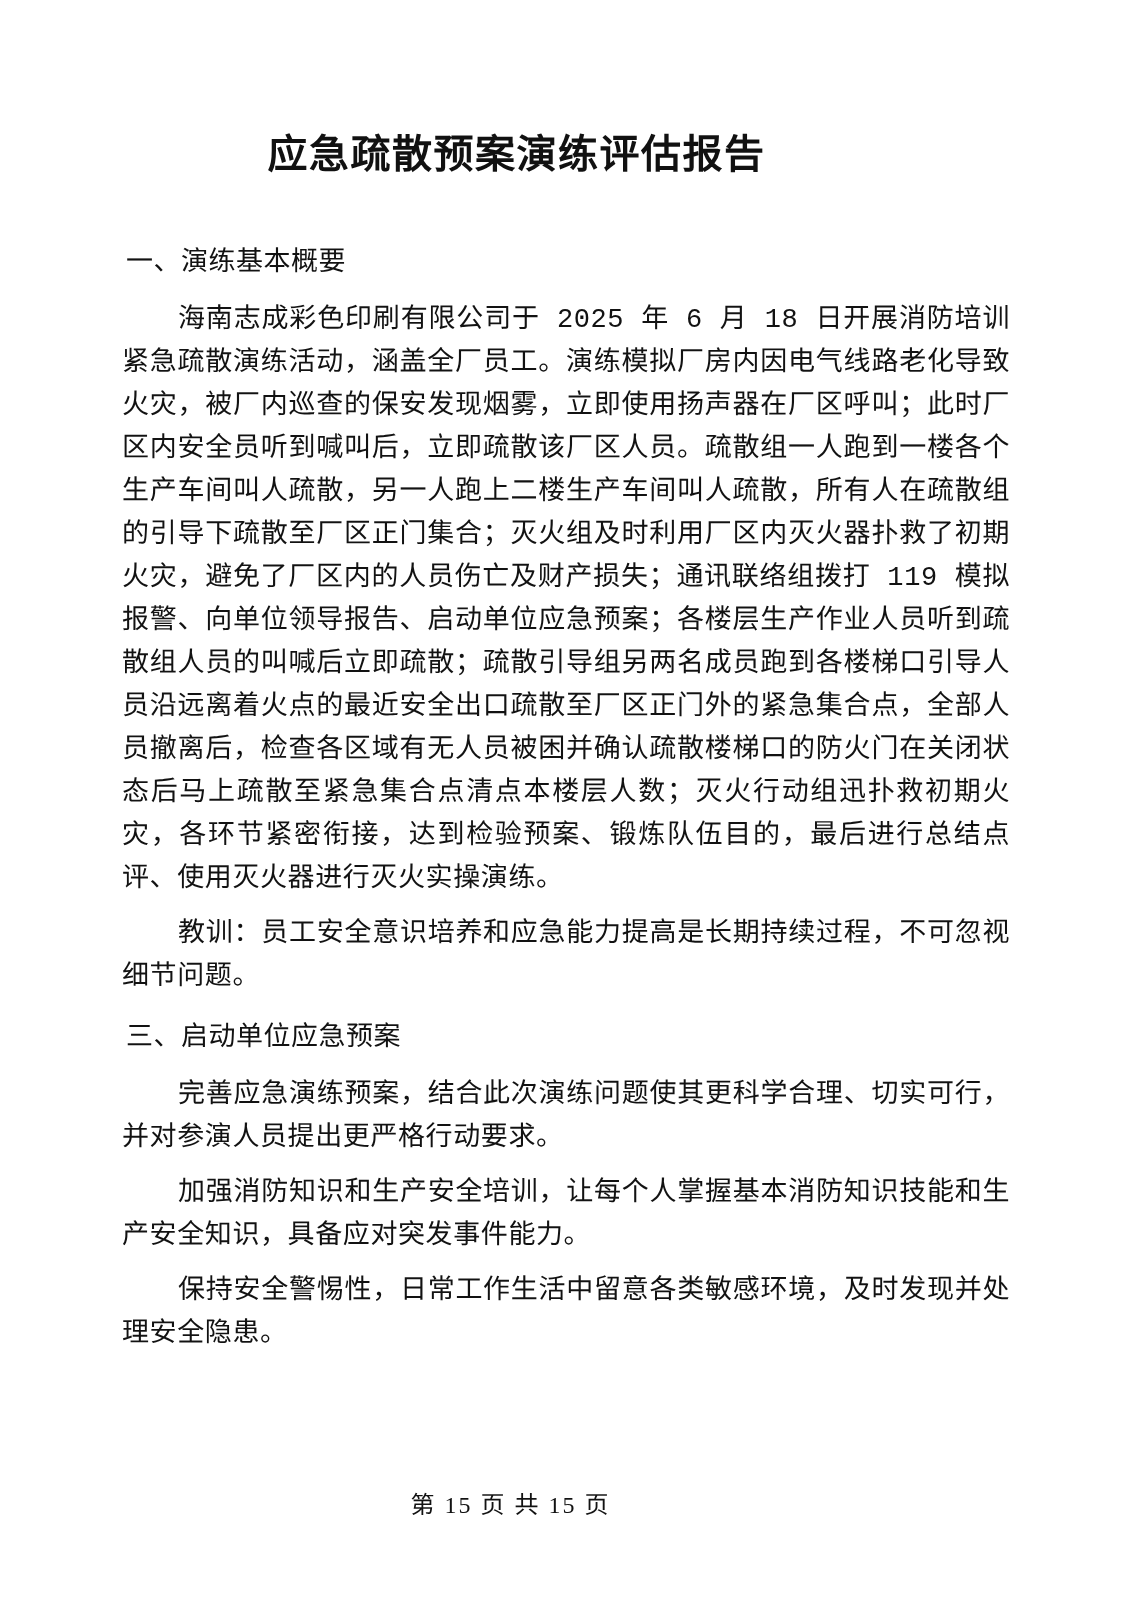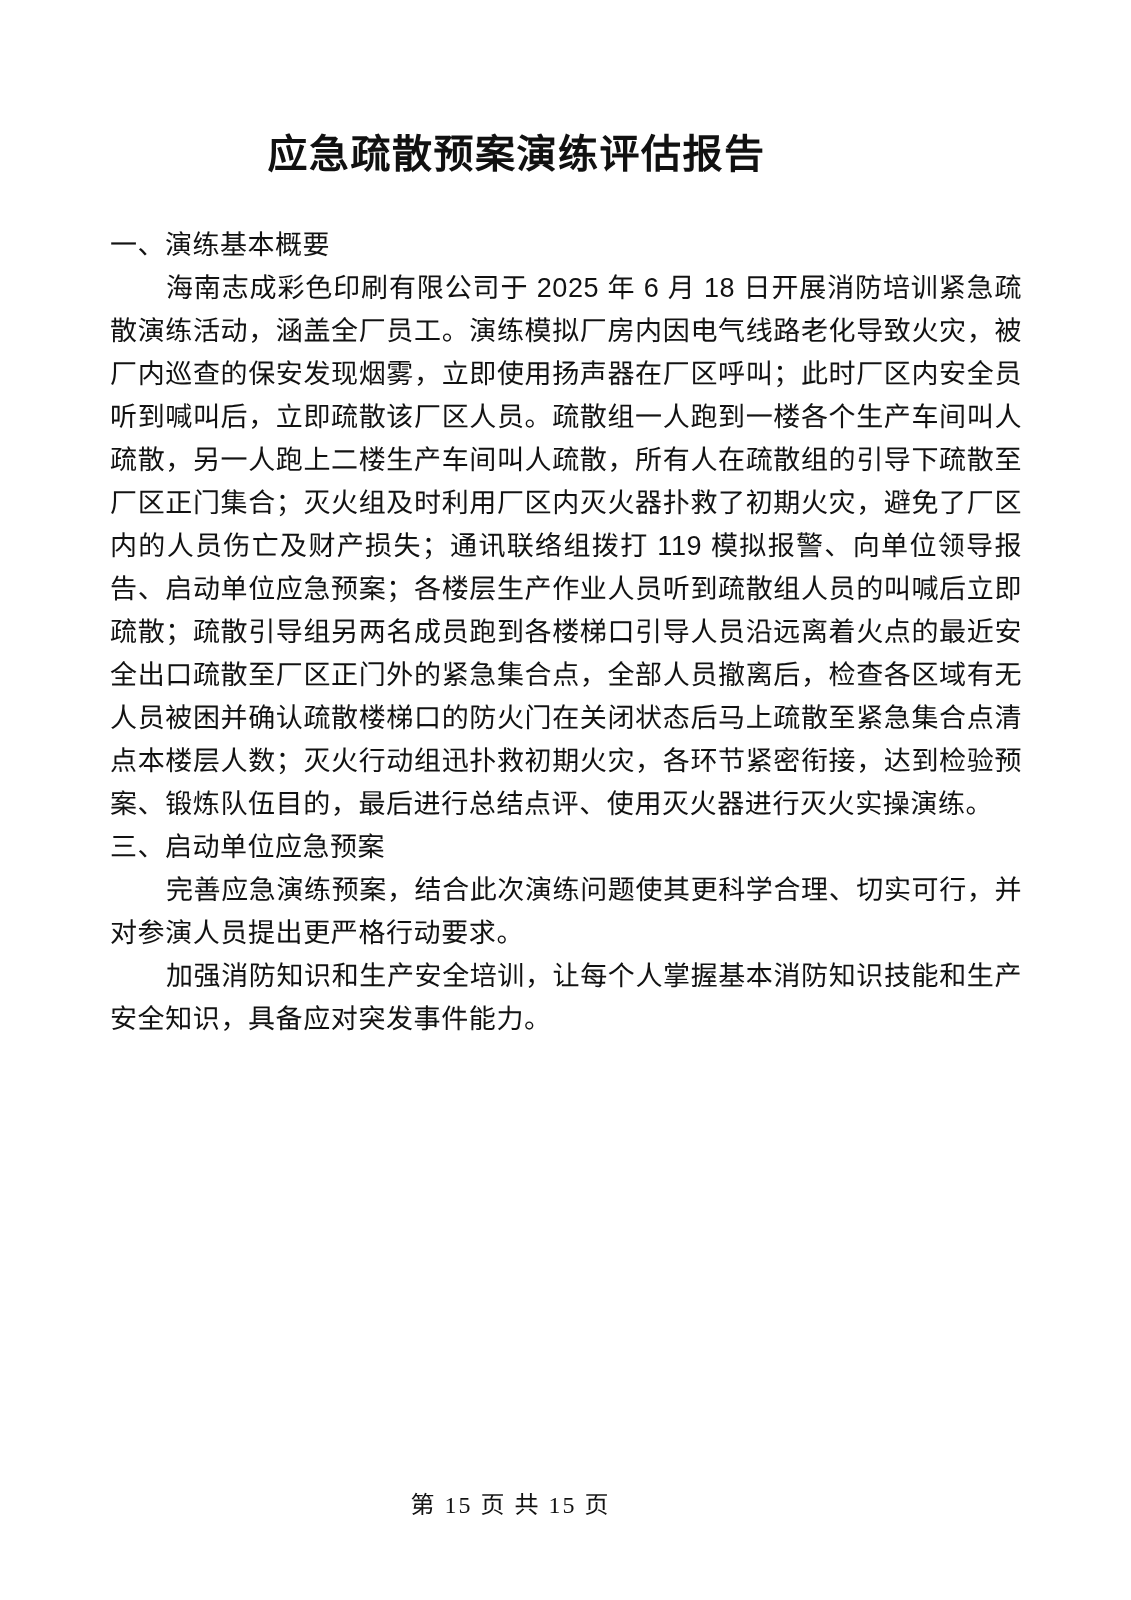--- a/index.html
+++ b/index.html
@@ -57,7 +57,7 @@
     letter-spacing: 0.5px;
     text-align: justify;
     text-justify: inter-ideograph;
-    margin: 0;
+    margin: 16px;
     color: #121212;
   }
 

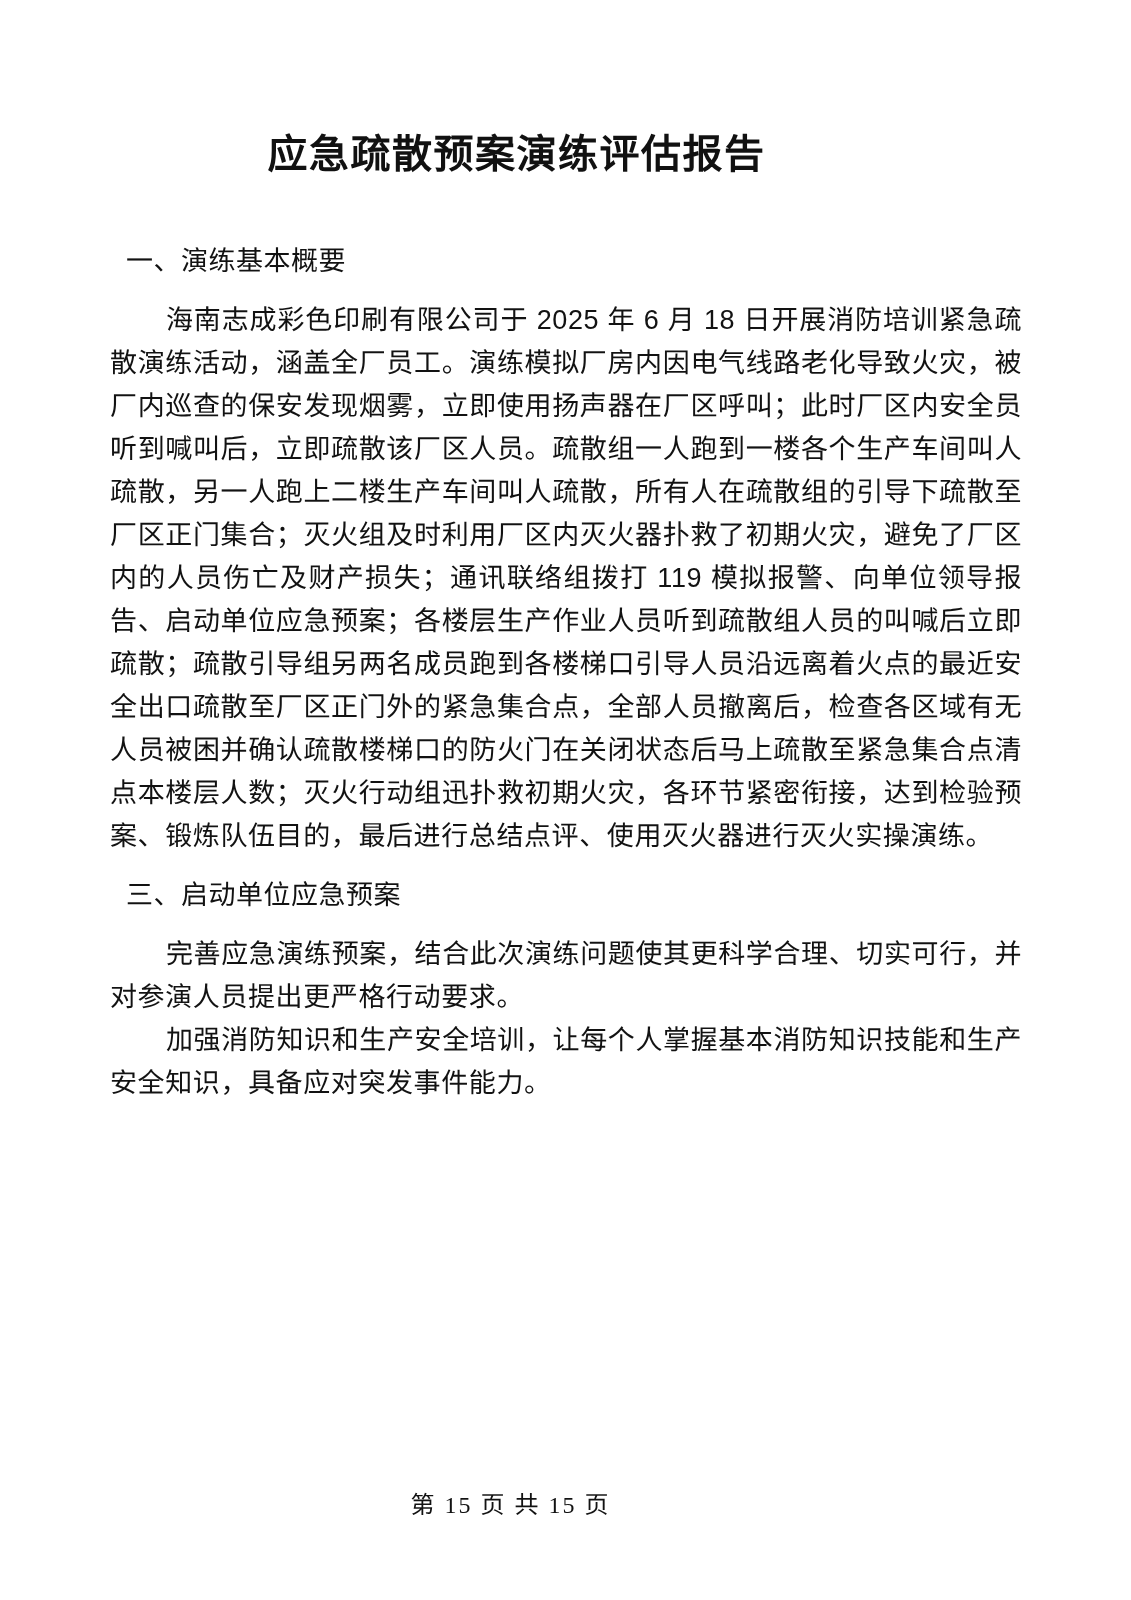--- a/index.html
+++ b/index.html
@@ -62,14 +62,14 @@
   }
 
   .para {
-    font-family: Liberation Sans, sans-serif;
+    font-family: Liberation Mono, monospace;
     font-size: 27px;
     line-height: 43px;
     letter-spacing: 0.6px;
     text-align: justify;
     text-justify: inter-ideograph;
     text-indent: 56px;
-    margin: 0;
+    margin: 12px;
     color: #121212;
     word-break: break-all;
   }

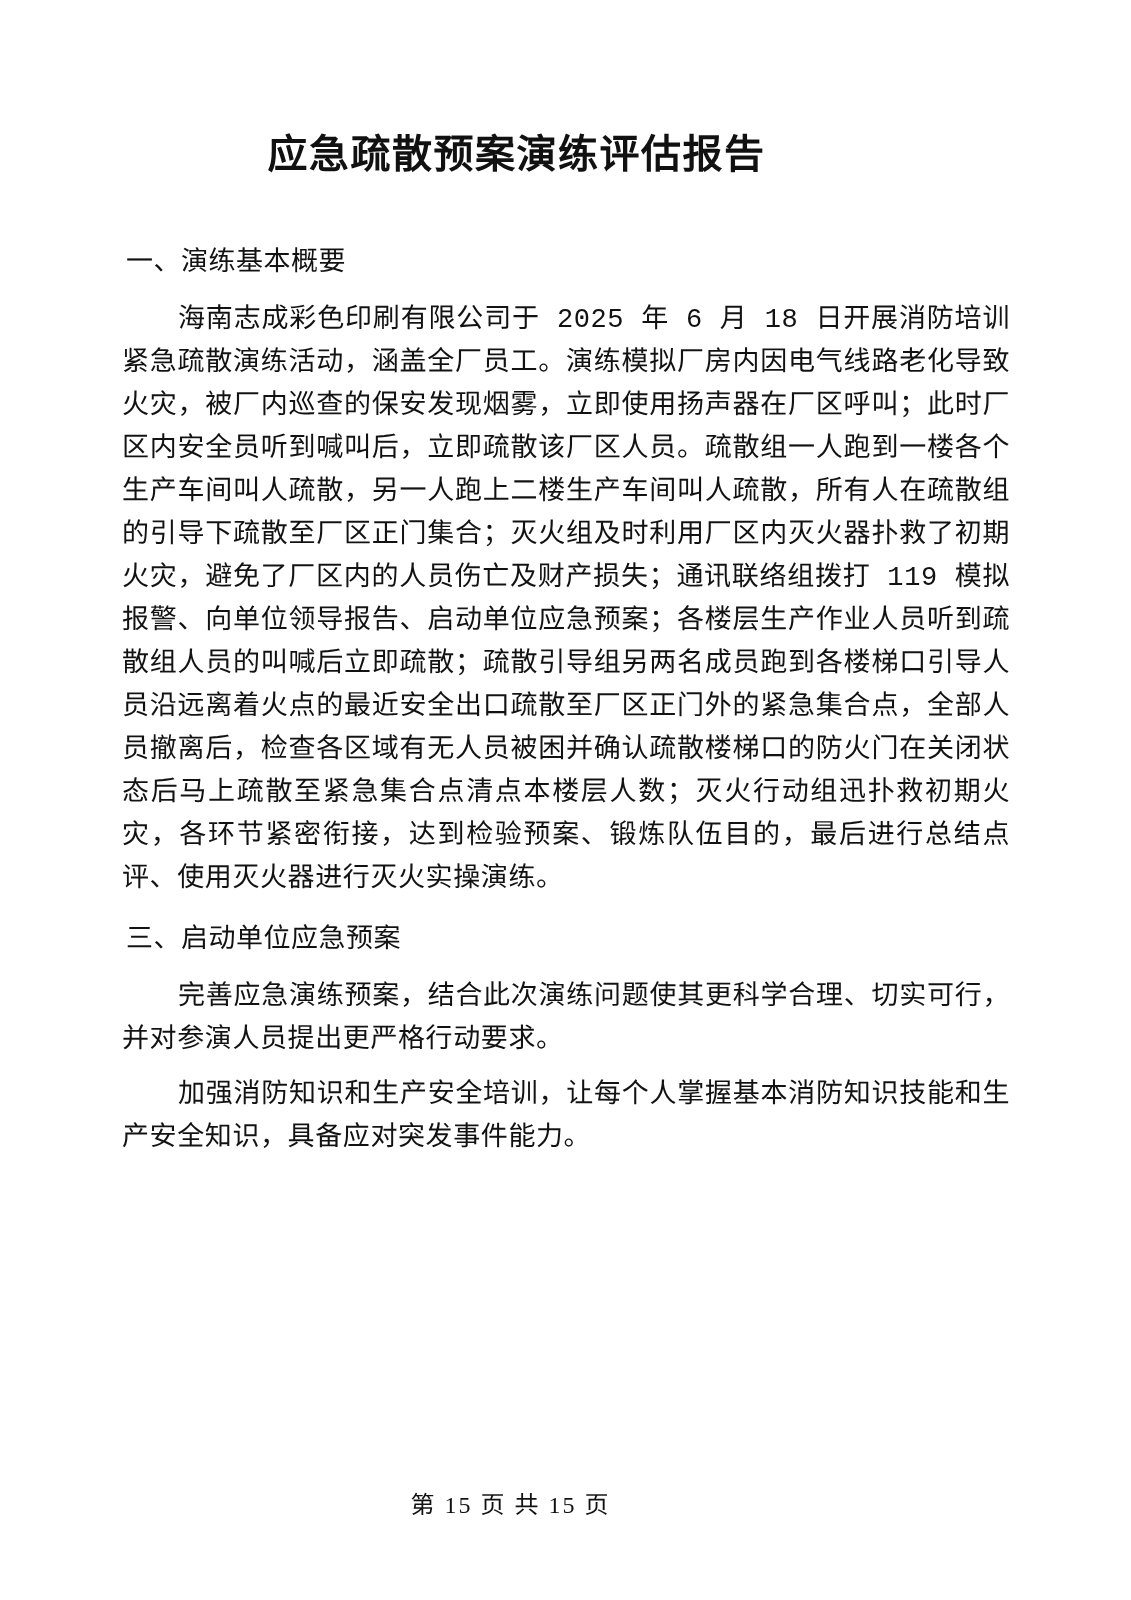--- a/index.html
+++ b/index.html
@@ -99,6 +99,7 @@
     <p class="section-heading">一、演练基本概要</p>
     <p class="para">海南志成彩色印刷有限公司于 2025 年 6 月 18 日开展消防培训紧急疏散演练活动，涵盖全厂员工。演练模拟厂房内因电气线路老化导致火灾，被厂内巡查的保安发现烟雾，立即使用扬声器在厂区呼叫；此时厂区内安全员听到喊叫后，立即疏散该厂区人员。疏散组一人跑到一楼各个生产车间叫人疏散，另一人跑上二楼生产车间叫人疏散，所有人在疏散组的引导下疏散至厂区正门集合；灭火组及时利用厂区内灭火器扑救了初期火灾，避免了厂区内的人员伤亡及财产损失；通讯联络组拨打 119 模拟报警、向单位领导报告、启动单位应急预案；各楼层生产作业人员听到疏散组人员的叫喊后立即疏散；疏散引导组另两名成员跑到各楼梯口引导人员沿远离着火点的最近安全出口疏散至厂区正门外的紧急集合点，全部人员撤离后，检查各区域有无人员被困并确认疏散楼梯口的防火门在关闭状态后马上疏散至紧急集合点清点本楼层人数；灭火行动组迅扑救初期火灾，各环节紧密衔接，达到检验预案、锻炼队伍目的，最后进行总结点评、使用灭火器进行灭火实操演练。</p>
 
+    <p class="para">教训：员工安全意识培养和应急能力提高是长期持续过程，不可忽视细节问题。</p>
 
     <p class="section-heading">三、启动单位应急预案</p>
     <p class="para">完善应急演练预案，结合此次演练问题使其更科学合理、切实可行，并对参演人员提出更严格行动要求。</p>

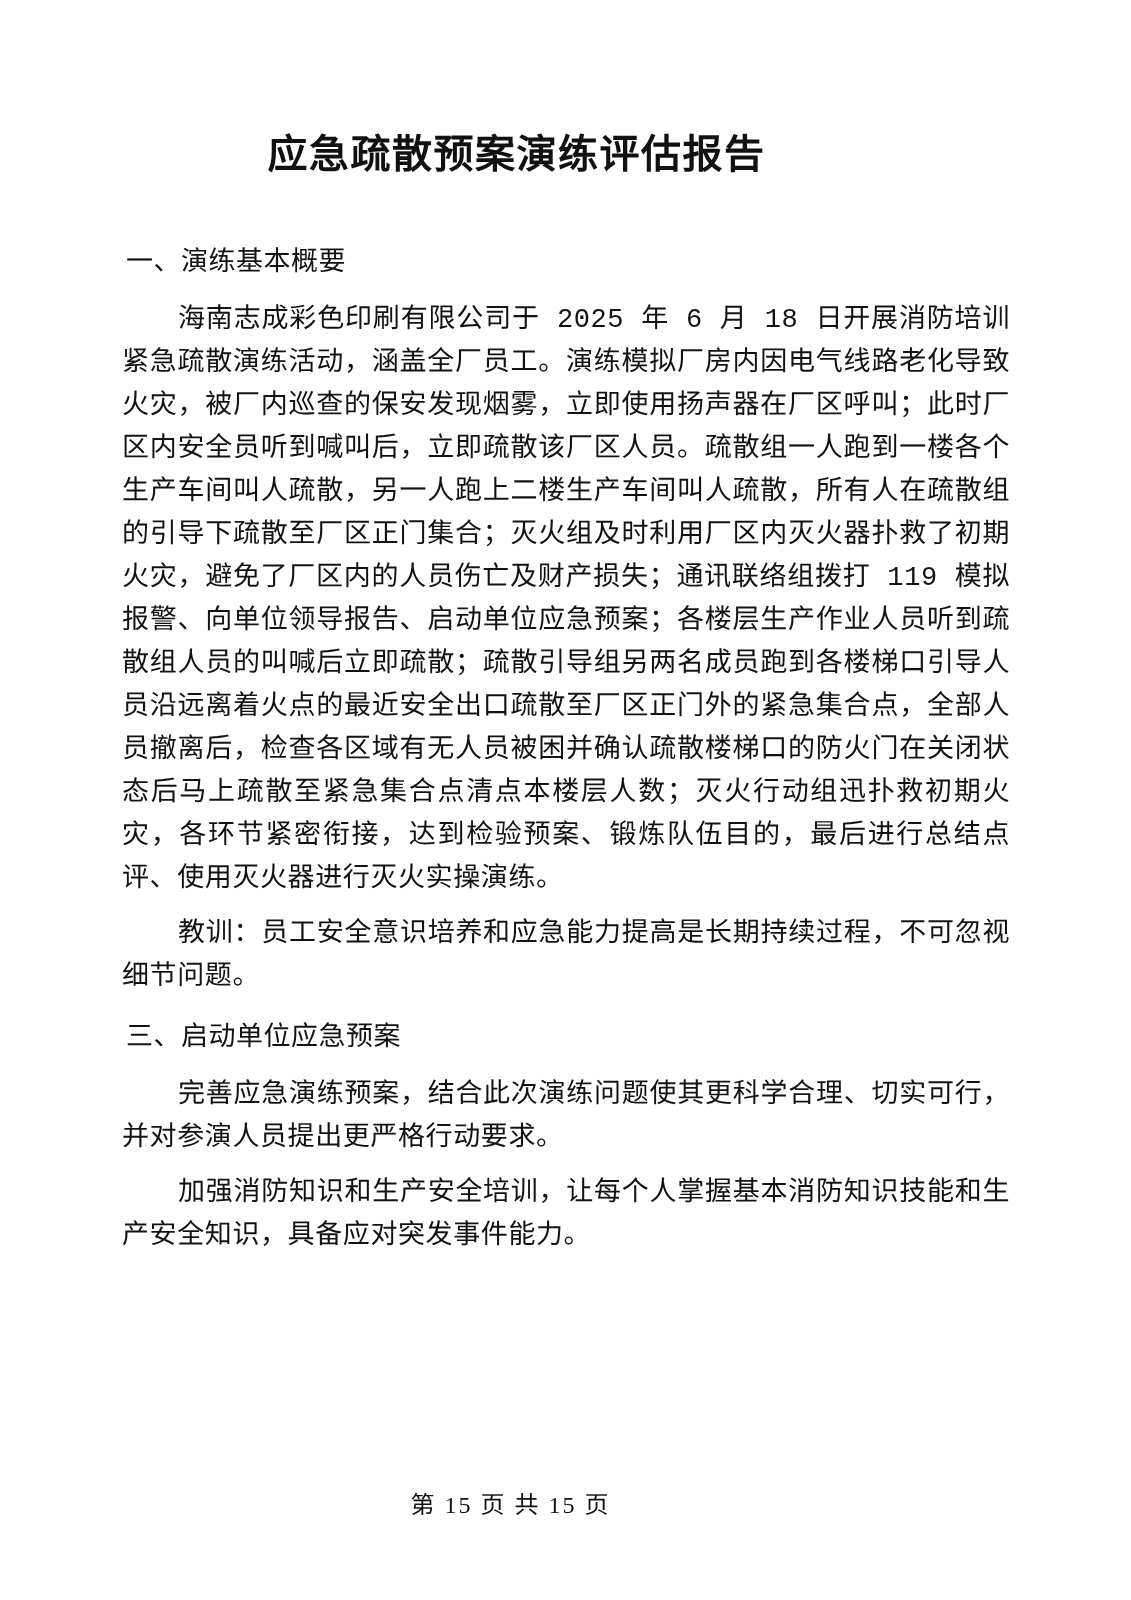--- a/index.html
+++ b/index.html
@@ -104,6 +104,7 @@
     <p class="section-heading">三、启动单位应急预案</p>
     <p class="para">完善应急演练预案，结合此次演练问题使其更科学合理、切实可行，并对参演人员提出更严格行动要求。</p>
     <p class="para">加强消防知识和生产安全培训，让每个人掌握基本消防知识技能和生产安全知识，具备应对突发事件能力。</p>
+    <p class="para">保持安全警惕性，日常工作生活中留意各类敏感环境，及时发现并处理安全隐患。</p>
 
   </div>
 

